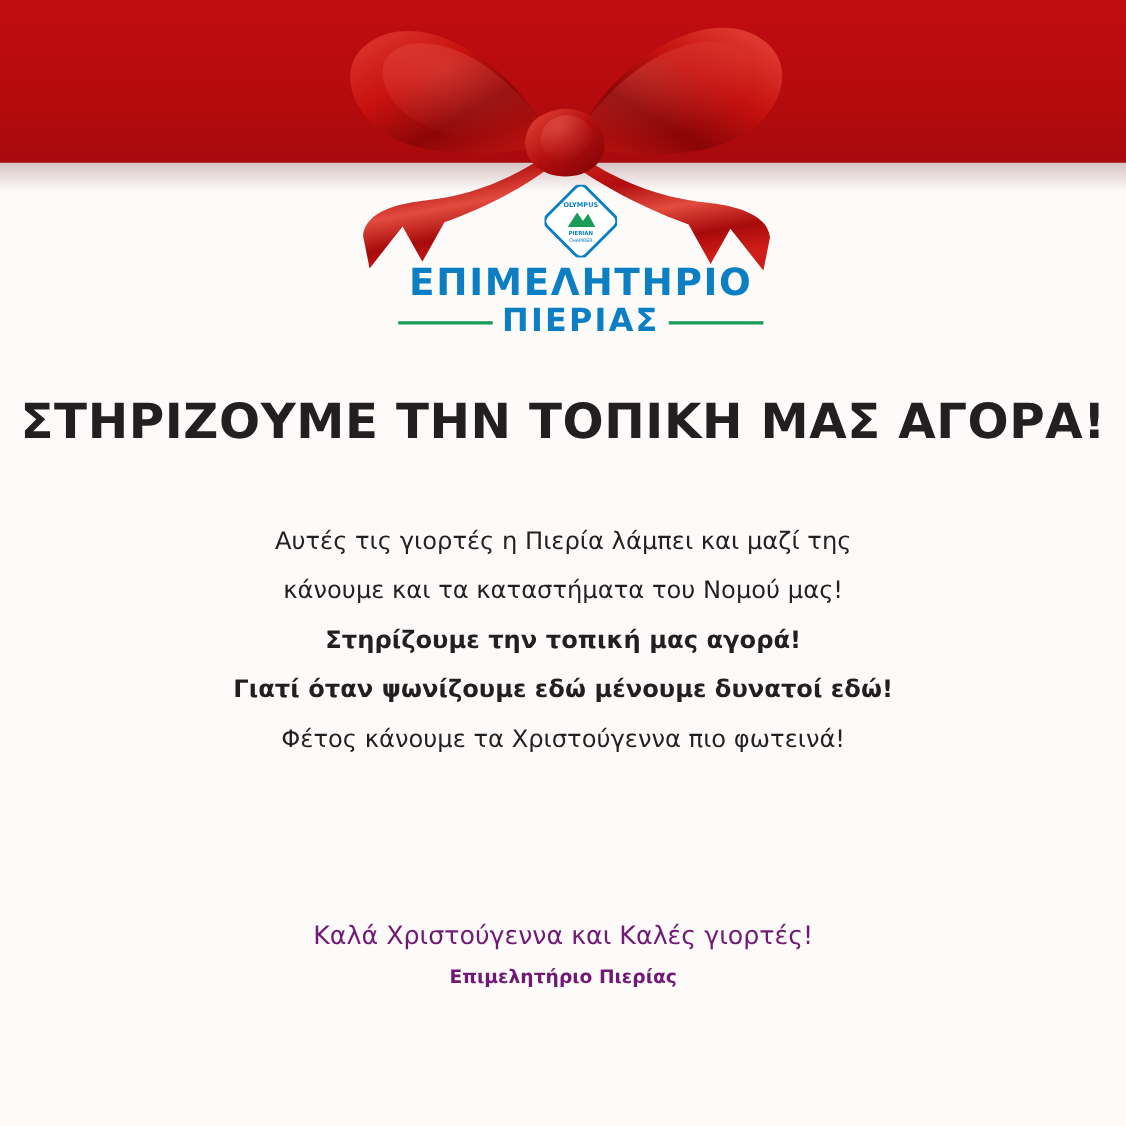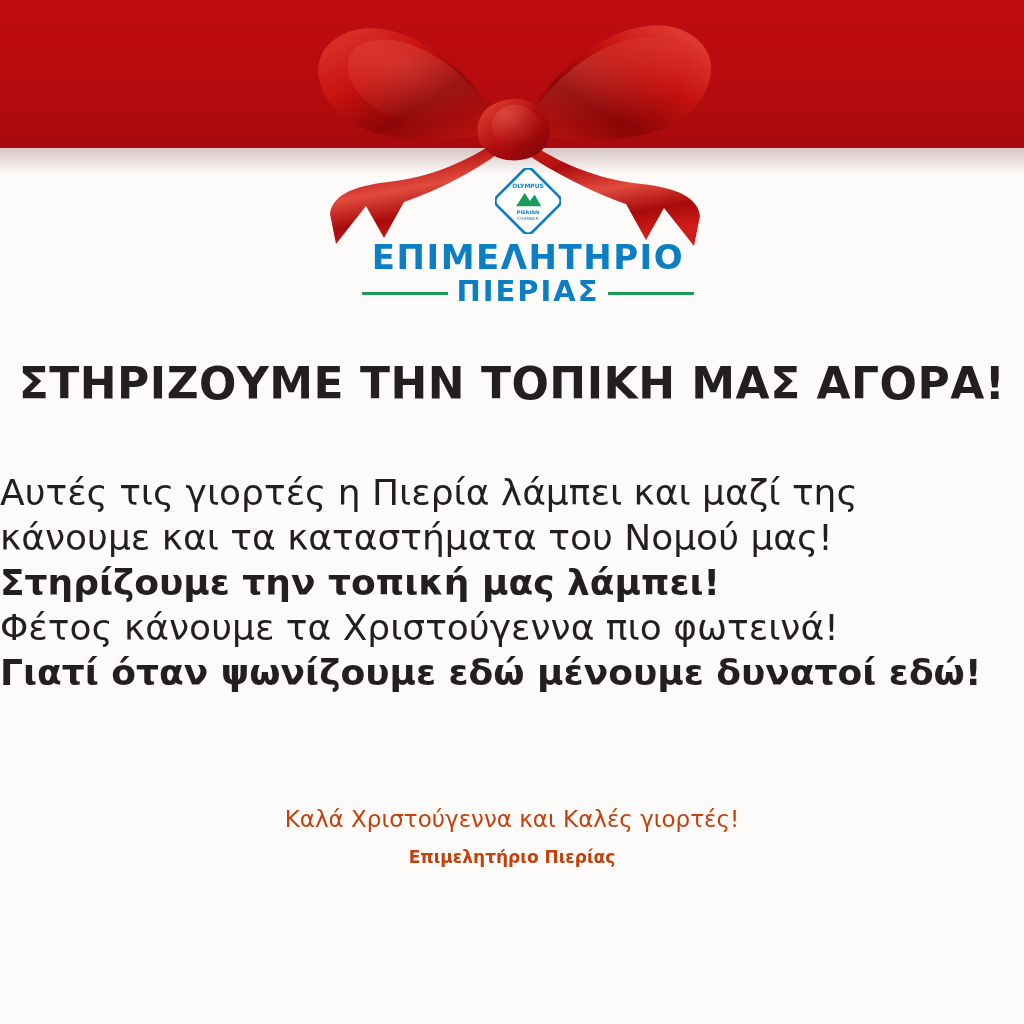--- a/index.html
+++ b/index.html
@@ -109,8 +109,9 @@
     top: 470px;
     left: 0;
     width: 1024px;
+    text-align: center;
     color: #231f20;
-    font-size: 36px;
+    font-size: 22px;
     line-height: 45px;
   }
   .body-copy .line {

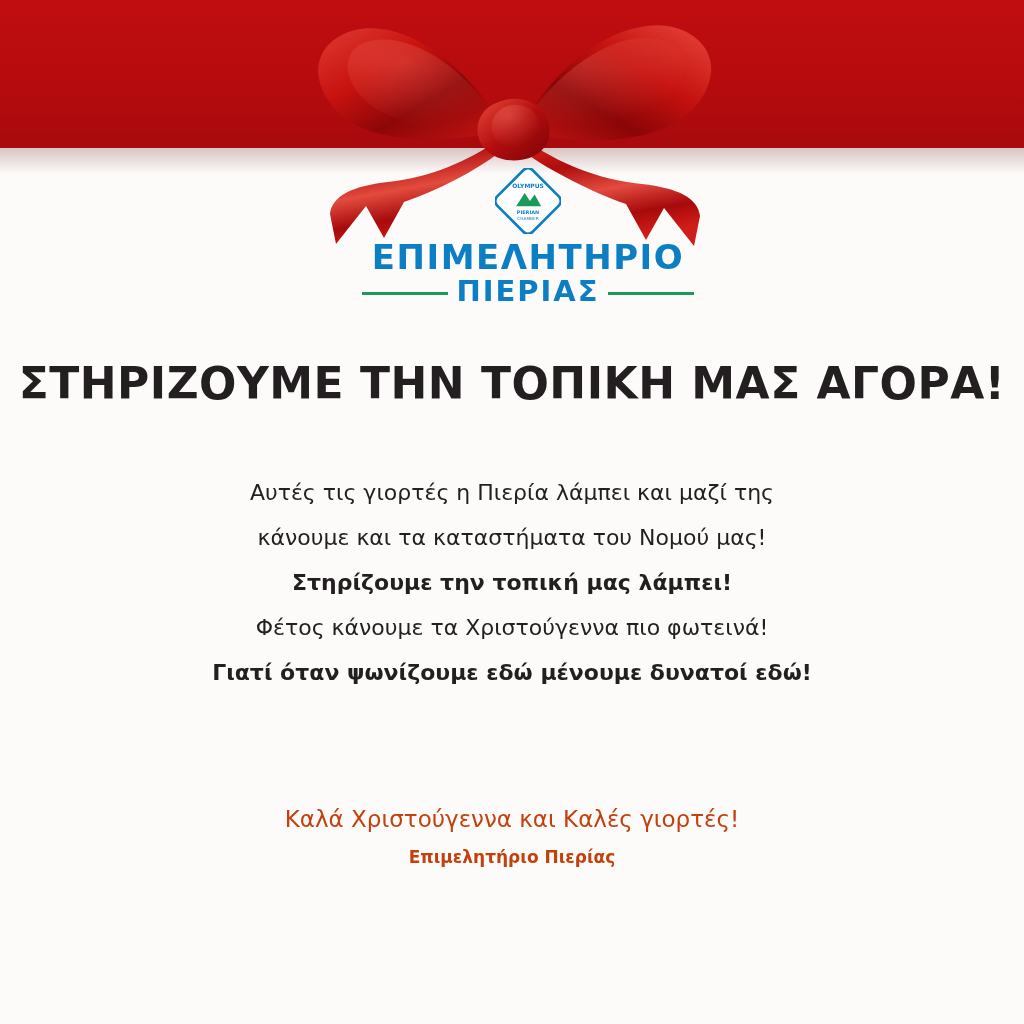--- a/index.html
+++ b/index.html
@@ -218,7 +218,7 @@
   <div class="body-copy">
     <span class="line">Αυτές τις γιορτές η Πιερία λάμπει και μαζί της</span>
     <span class="line">κάνουμε και τα καταστήματα του Νομού μας!</span>
-    <span class="line bold">Στηρίζουμε την τοπική μας λάμπει!</span>
+    <span class="line bold">Στηρίζουμε την τοπική μας αγορά!</span>
     <span class="line">Φέτος κάνουμε τα Χριστούγεννα πιο φωτεινά!</span>
     <span class="line bold">Γιατί όταν ψωνίζουμε εδώ μένουμε δυνατοί εδώ!</span>
   </div>

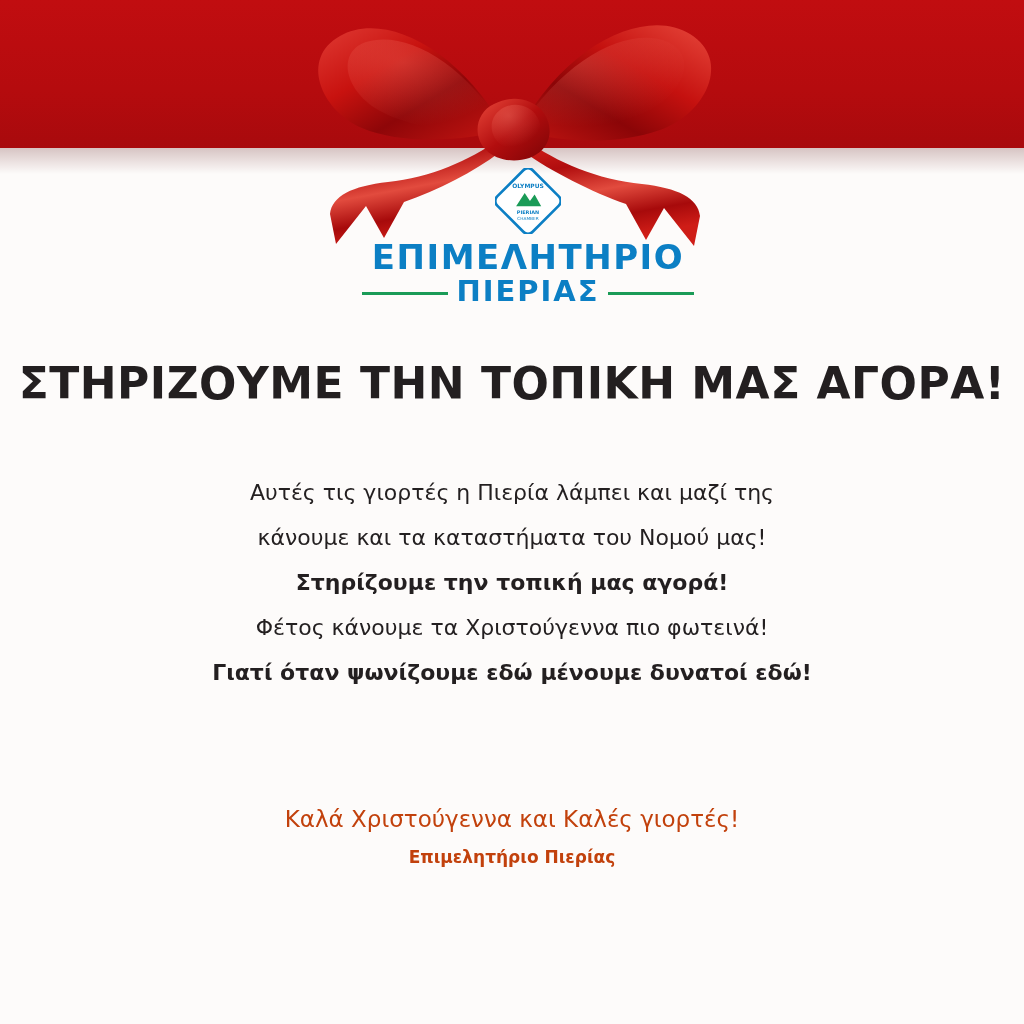--- a/index.html
+++ b/index.html
@@ -219,8 +219,8 @@
     <span class="line">Αυτές τις γιορτές η Πιερία λάμπει και μαζί της</span>
     <span class="line">κάνουμε και τα καταστήματα του Νομού μας!</span>
     <span class="line bold">Στηρίζουμε την τοπική μας αγορά!</span>
+    <span class="line bold">Γιατί όταν ψωνίζουμε εδώ μένουμε δυνατοί εδώ!</span>
     <span class="line">Φέτος κάνουμε τα Χριστούγεννα πιο φωτεινά!</span>
-    <span class="line bold">Γιατί όταν ψωνίζουμε εδώ μένουμε δυνατοί εδώ!</span>
   </div>
 
   <div class="footer">

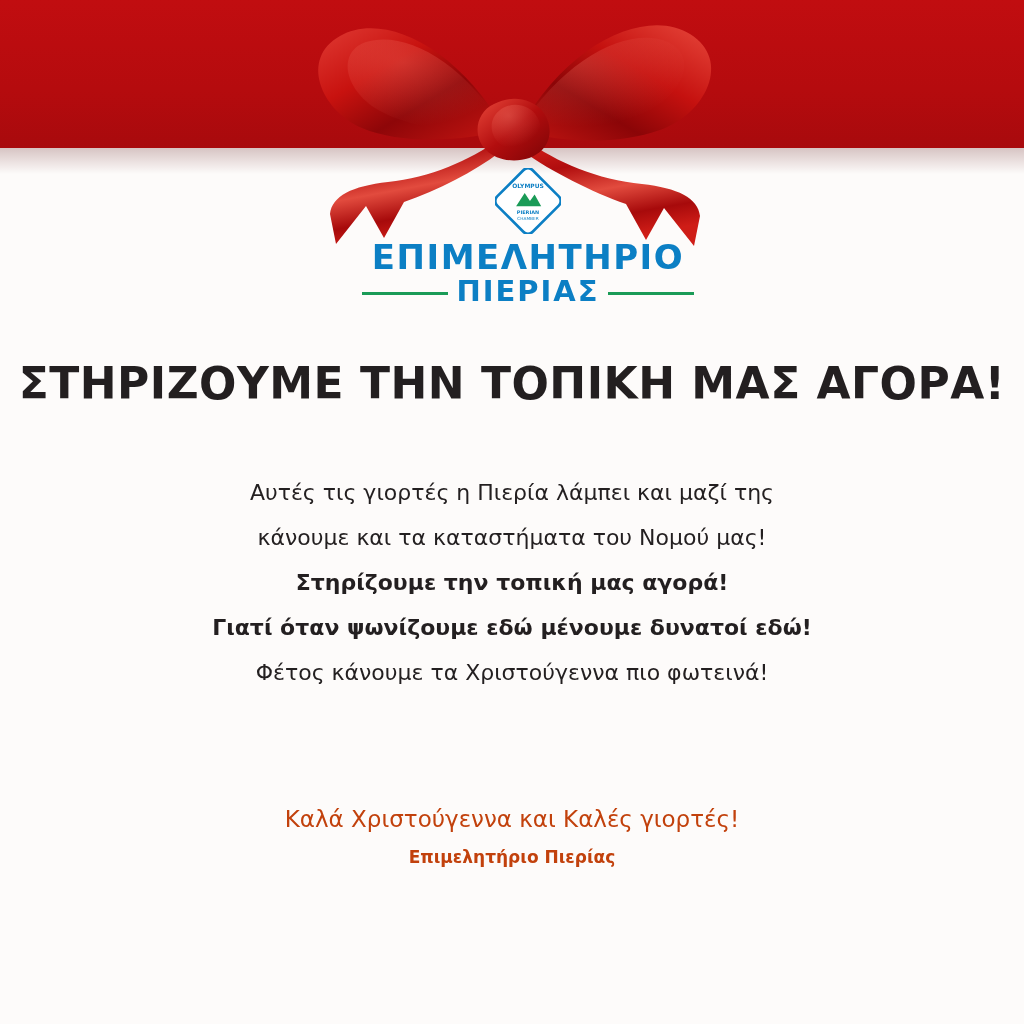--- a/index.html
+++ b/index.html
@@ -124,11 +124,11 @@
   
   .footer {
     position: absolute;
-    top: 800px;
-    left: 0;
-    width: 1024px;
-    text-align: center;
-    color: #c2410c;
+    top: 832px;
+    left: 0;
+    width: 1024px;
+    text-align: center;
+    color: #701a75;
     font-size: 23px;
     line-height: 38px;
   }

